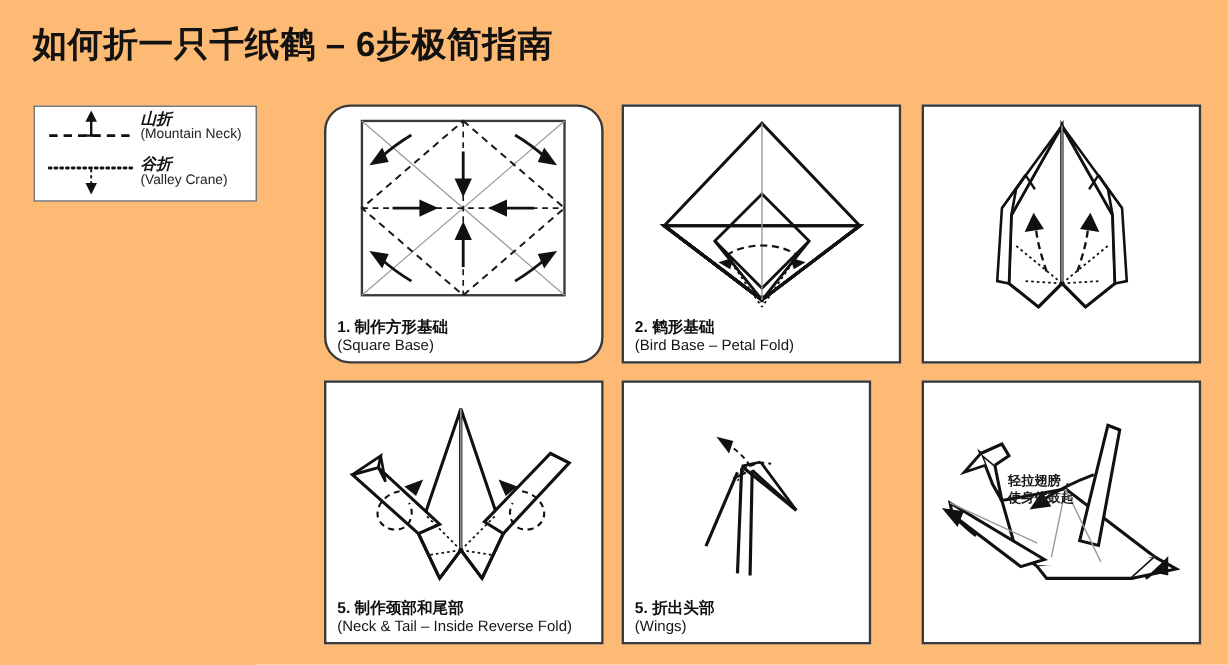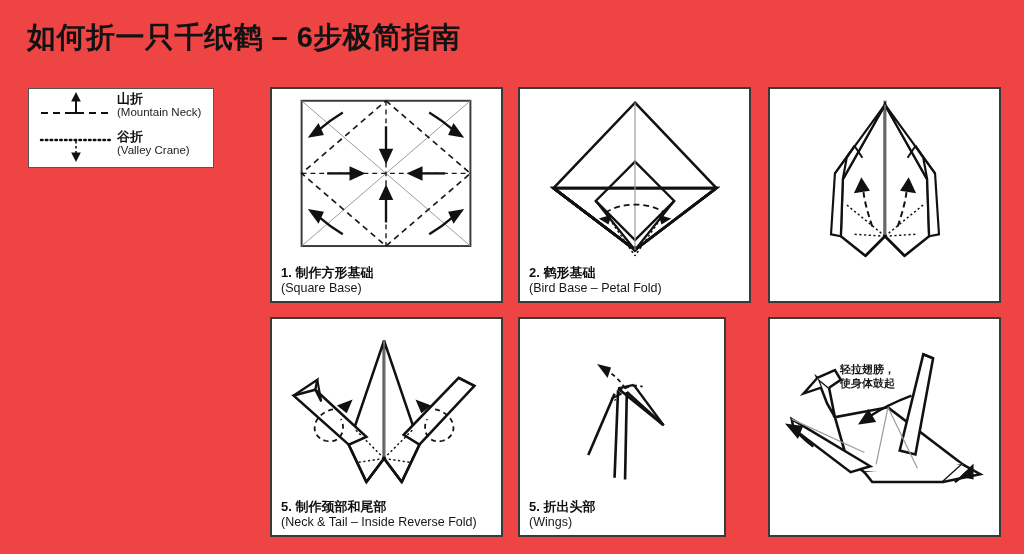--- a/index.html
+++ b/index.html
@@ -19,7 +19,7 @@
   .page {
     position: absolute;
     inset: 0;
-    background: #ef4444;
+    background: #fdba74;
   }
 
   

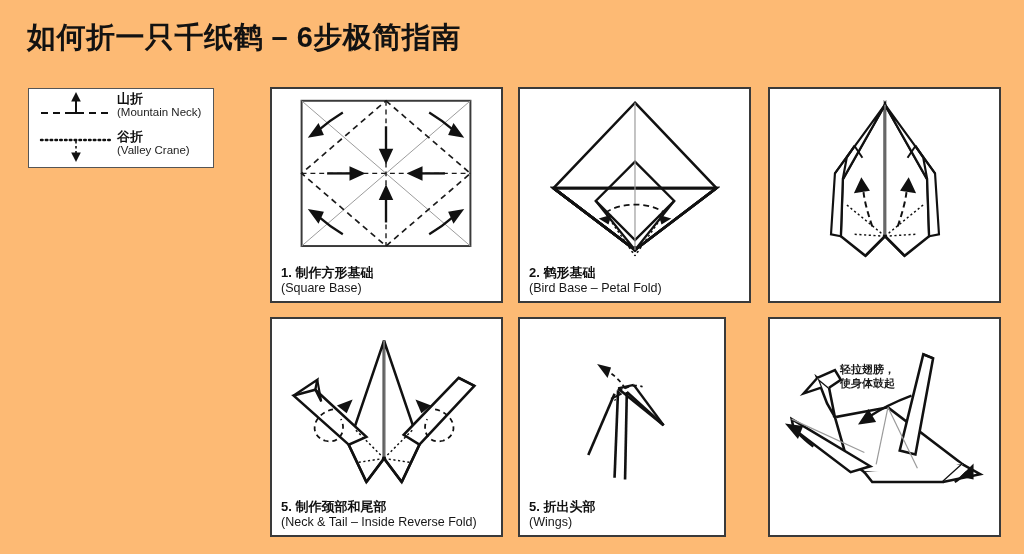--- a/index.html
+++ b/index.html
@@ -79,6 +79,7 @@
     font-weight: bold;
     color: #111;
     display: block;
+    font-style: italic;
   }
   .legend-en {
     font-size: 11.5px;

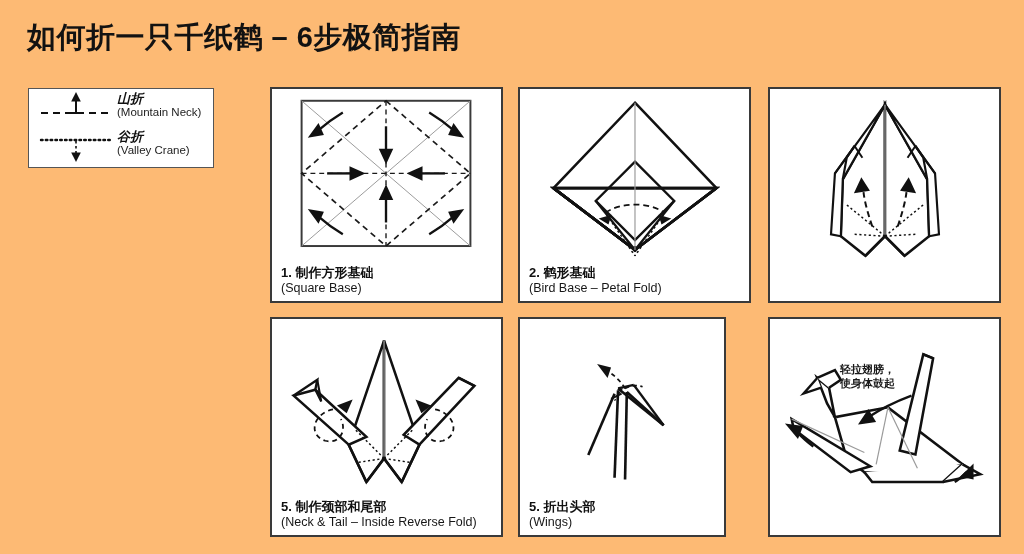--- a/index.html
+++ b/index.html
@@ -172,7 +172,7 @@
     </div>
   </div>
 
-  <div class="panel" style="left:270px; top:87px; width:233px; height:216px;">
+  <div class="panel" style="left:270px; top:87px; width:233px; height:216px;border-radius:22px;">
     <svg class="art" viewBox="0 0 233 216">
 
       <rect x="30" y="12" width="172" height="148" fill="#ffffff" stroke="#3a3a3a" stroke-width="2"></rect>

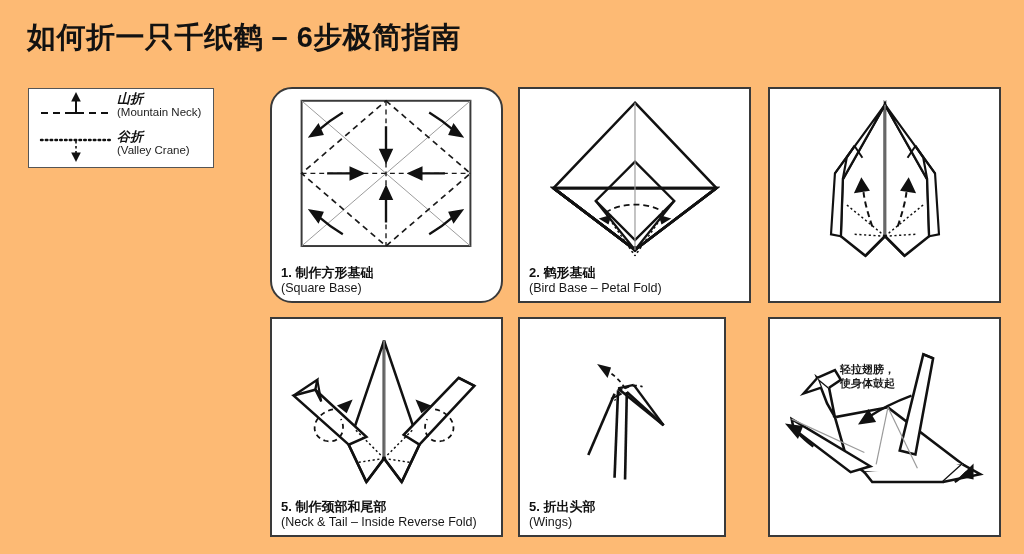--- a/index.html
+++ b/index.html
@@ -131,6 +131,7 @@
     z-index: 5;
     white-space: pre-line;
     text-align: right;
+    margin-top: 32px;
   }
 </style>
 </head>

